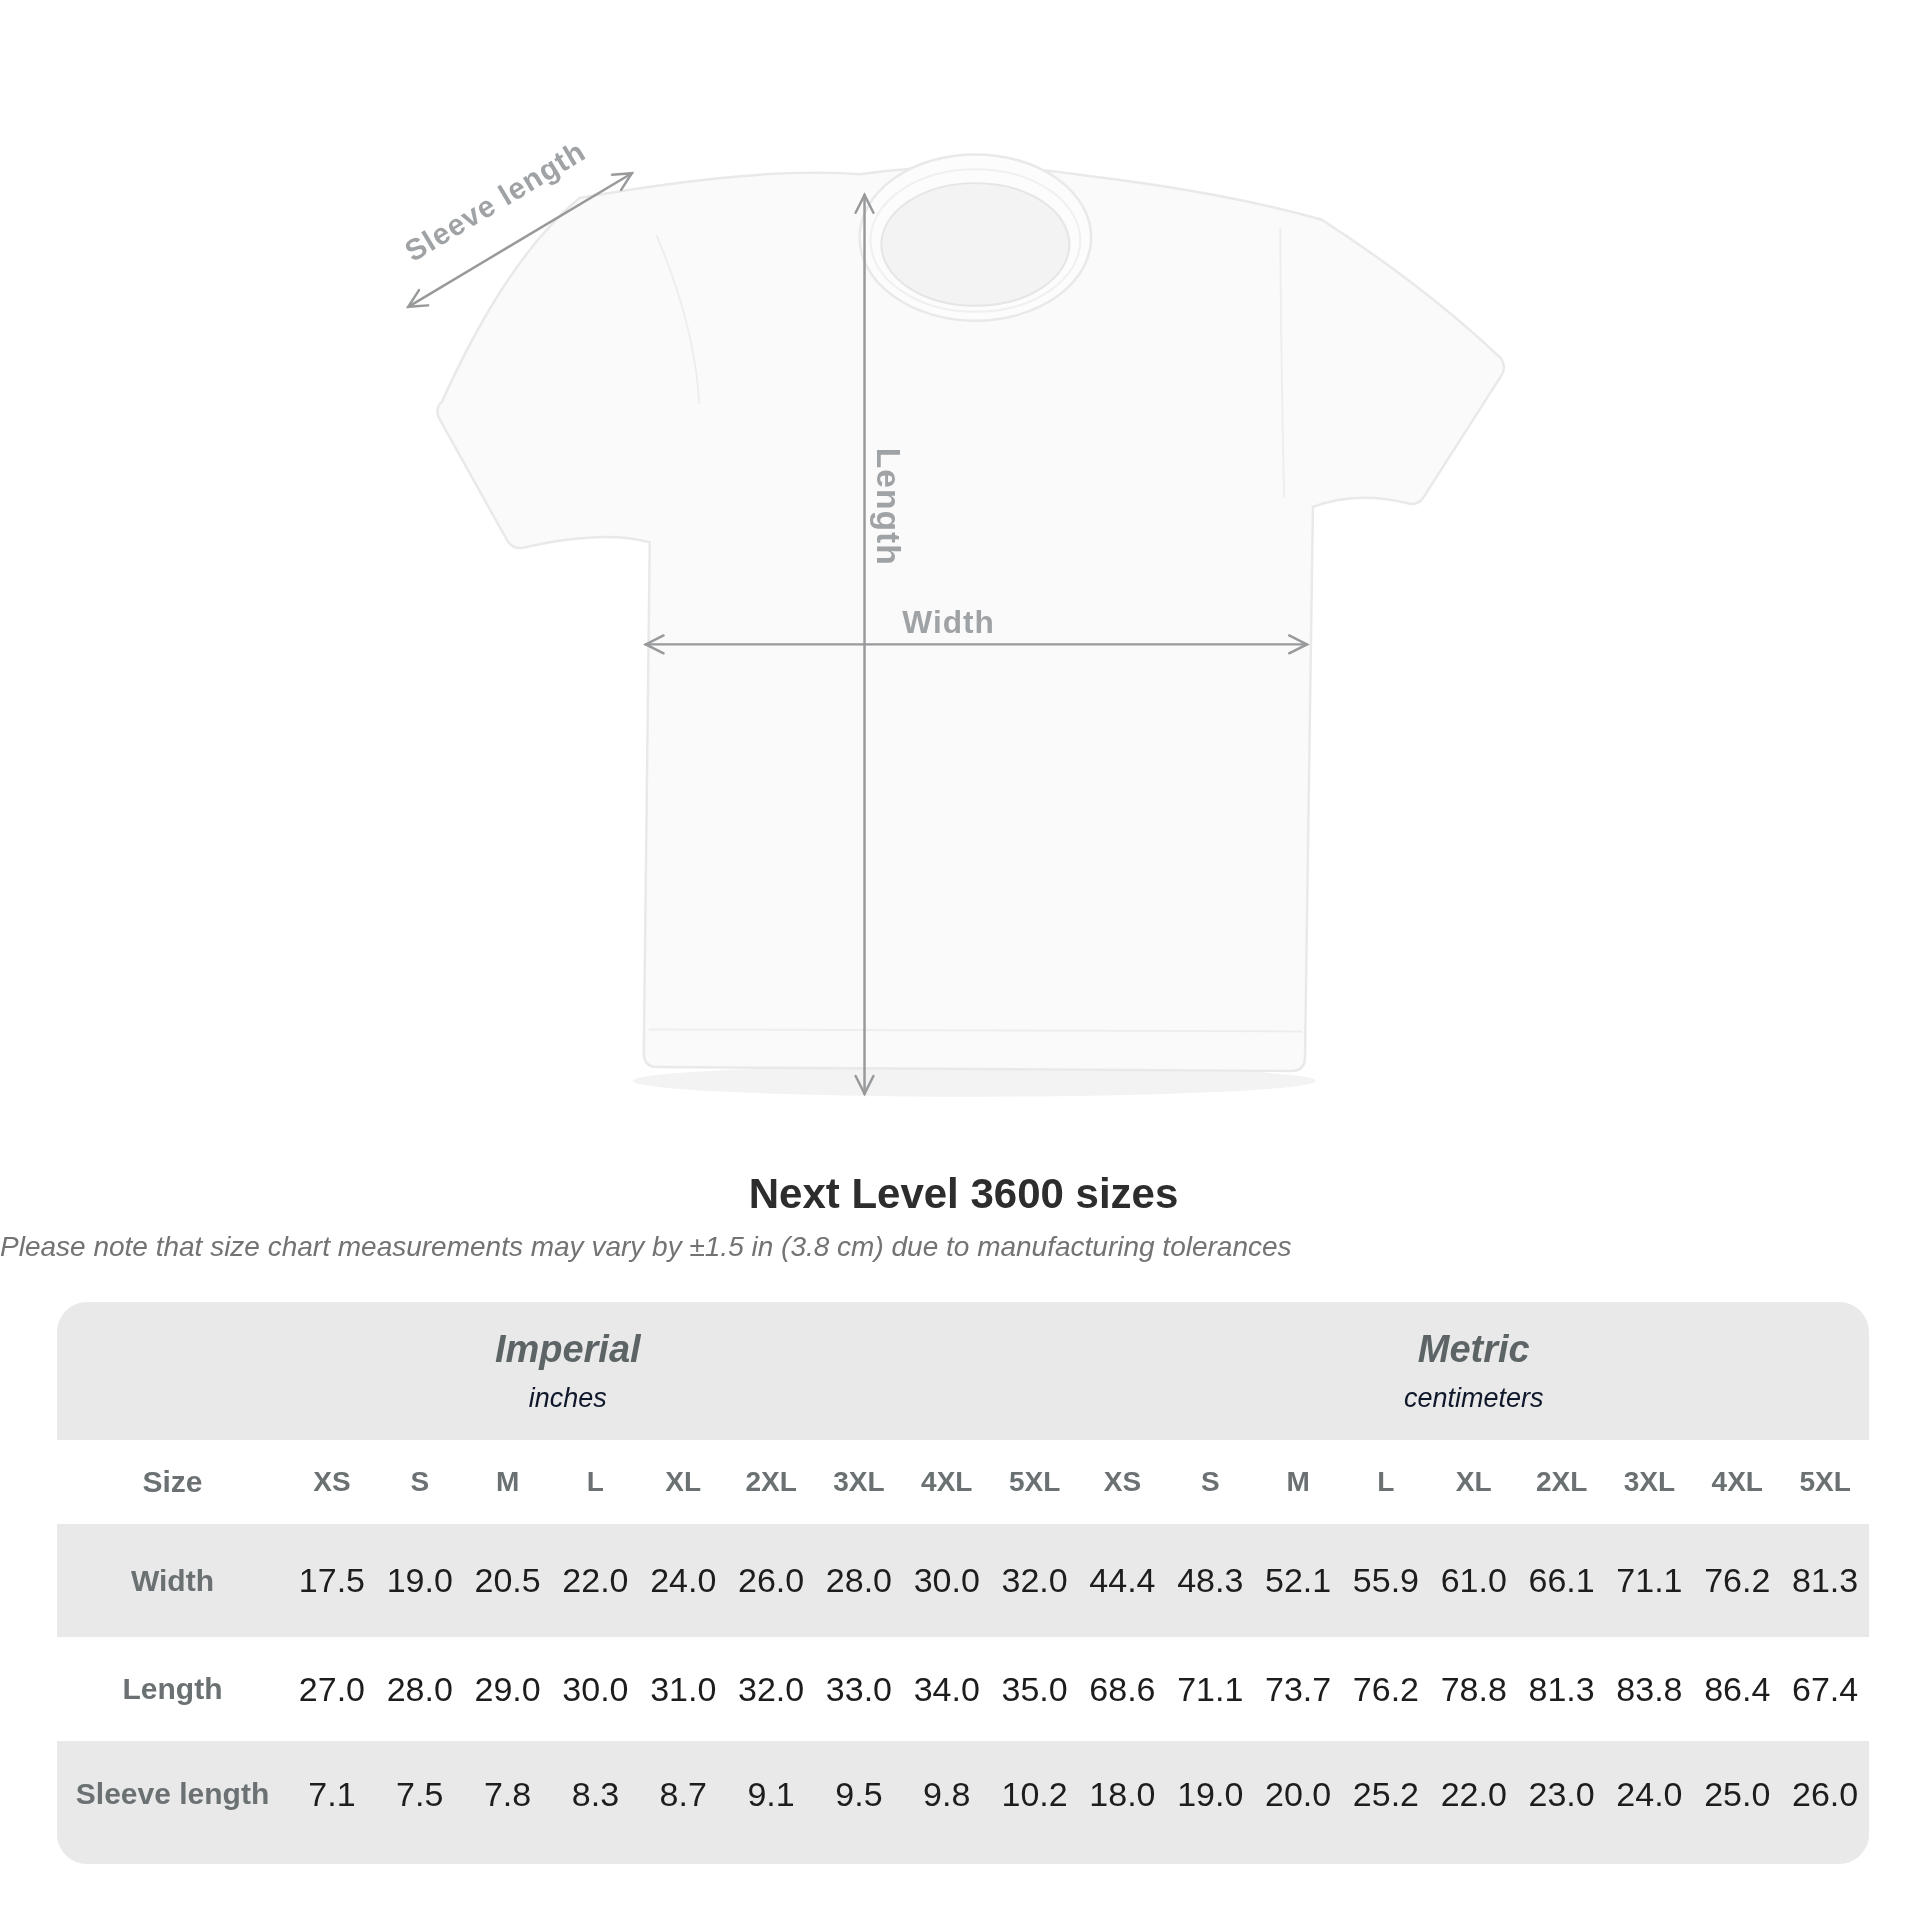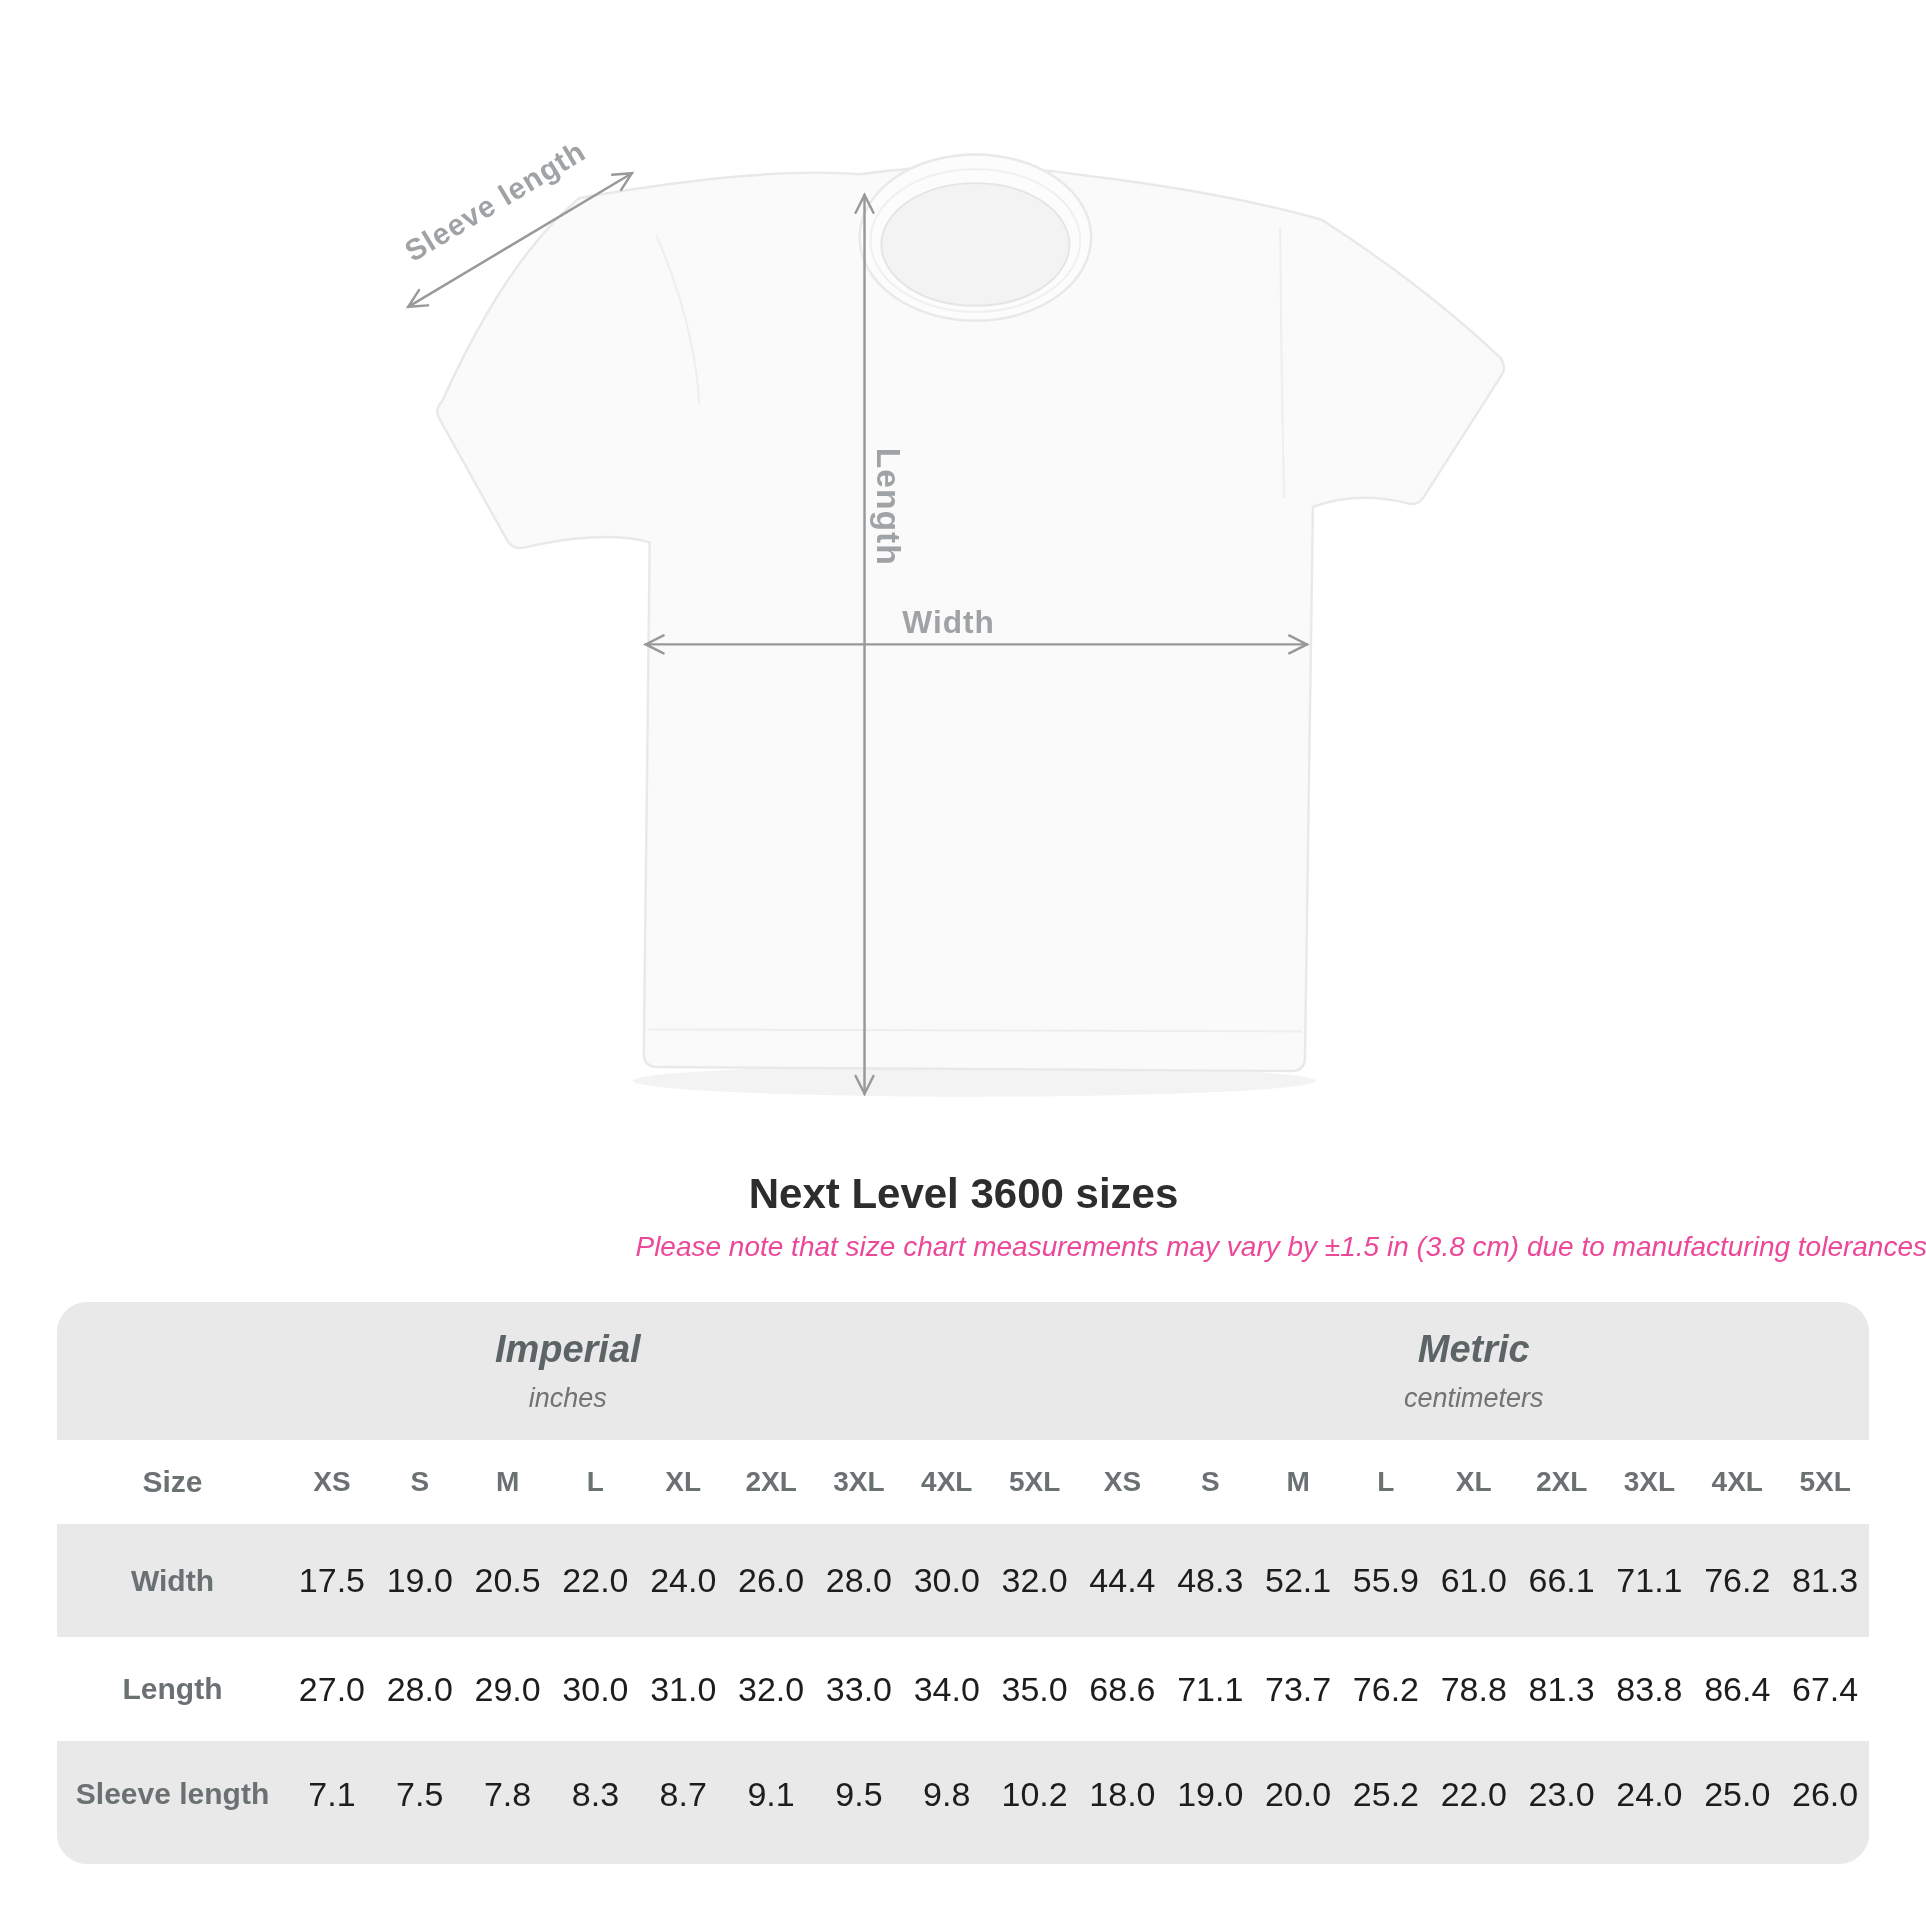--- a/index.html
+++ b/index.html
@@ -17,7 +17,7 @@
   .page-title{position:absolute;top:1170px;left:0;width:100%;margin:0;
       text-align:center;font-size:42px;font-weight:bold;color:#2d2d2d;}
   .page-subtitle{position:absolute;top:1231px;left:0;width:100%;margin:0;
-      text-align:right;font-size:28px;font-style:italic;color:#ec4899;}
+      text-align:left;font-size:28px;font-style:italic;color:#737373;}
 
   
   .chart{position:absolute;left:57px;top:1302px;width:1812px;height:562px;

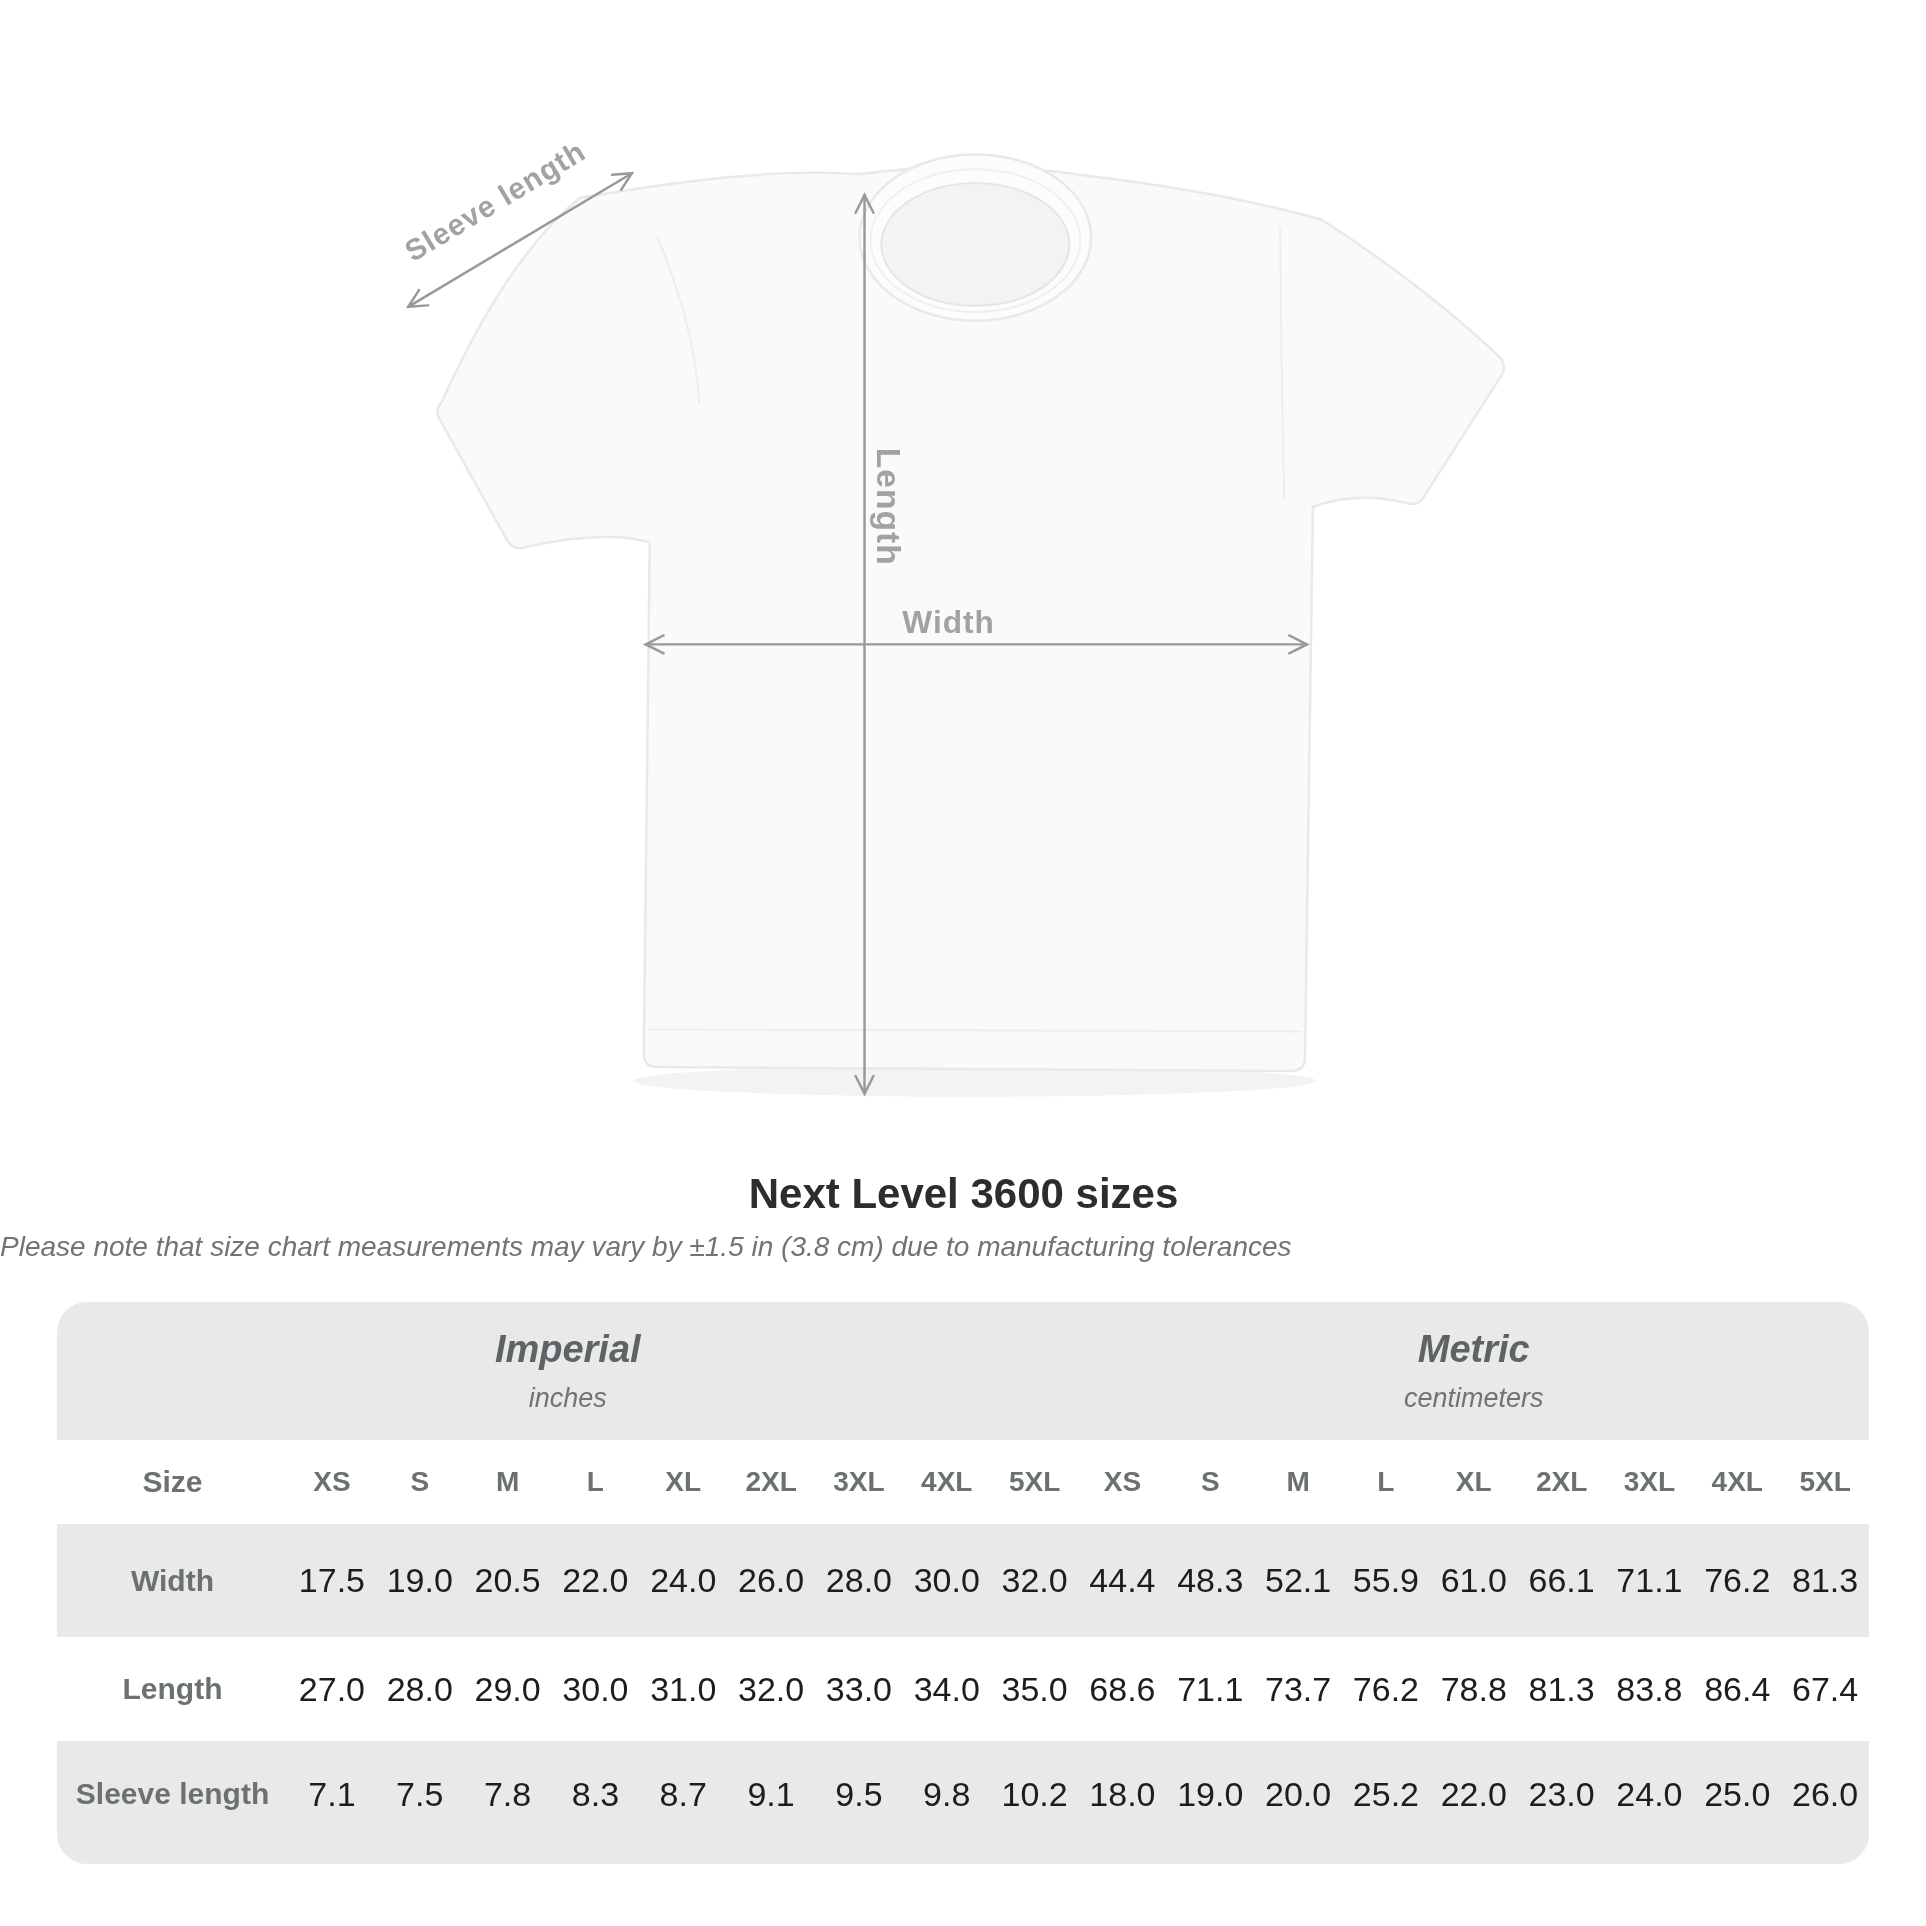--- a/index.html
+++ b/index.html
@@ -28,7 +28,7 @@
       align-items:center;justify-content:center;}
   .unit-cell.c2{grid-column:11 / span 9;}
   .unit-name{font-size:38px;font-weight:bold;font-style:italic;color:#5d6466;}
-  .unit-sub{font-size:27px;font-style:italic;color:#737373;margin-top:12px;}
+  .unit-sub{font-size:27px;font-style:italic;color:#0f172a;margin-top:12px;}
 
   .t-row > .cell{display:flex;align-items:center;justify-content:center;}
   .row-white{background:#e2e2e2;}          

